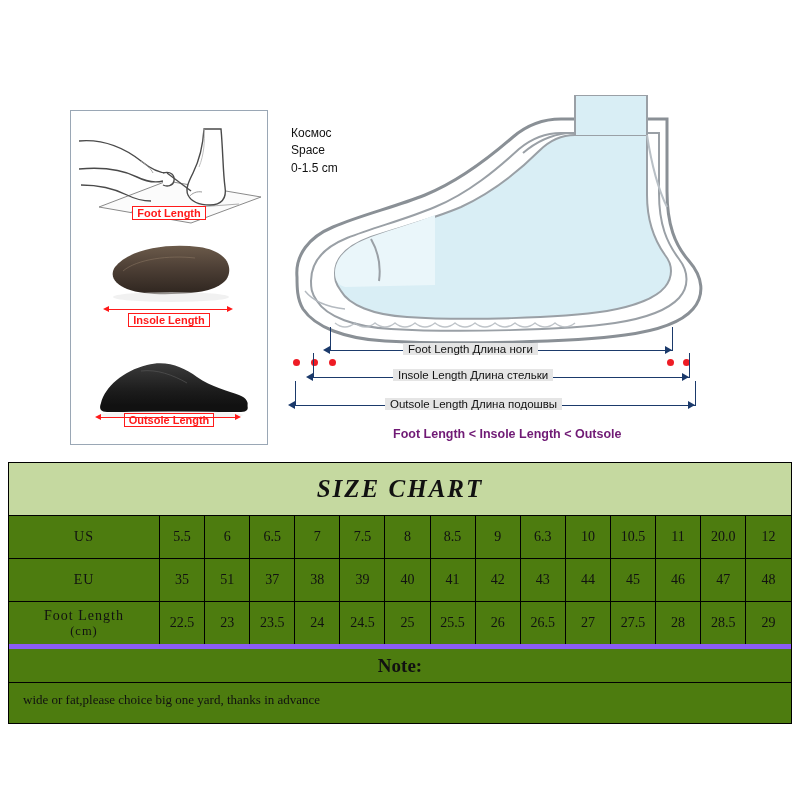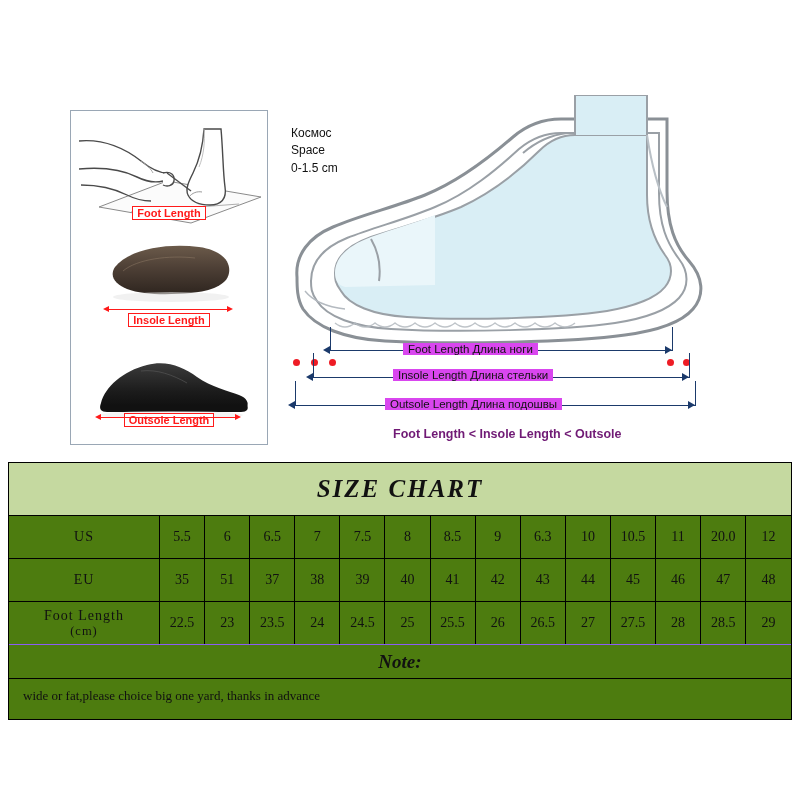--- a/index.html
+++ b/index.html
@@ -119,7 +119,7 @@
     position: absolute;
     font-size: 11.5px;
     color: #111;
-    background: #d946ef;
+    background: #e5e5e5;
     padding: 0 5px;
     white-space: nowrap;
     font-family: "Liberation Sans", sans-serif;

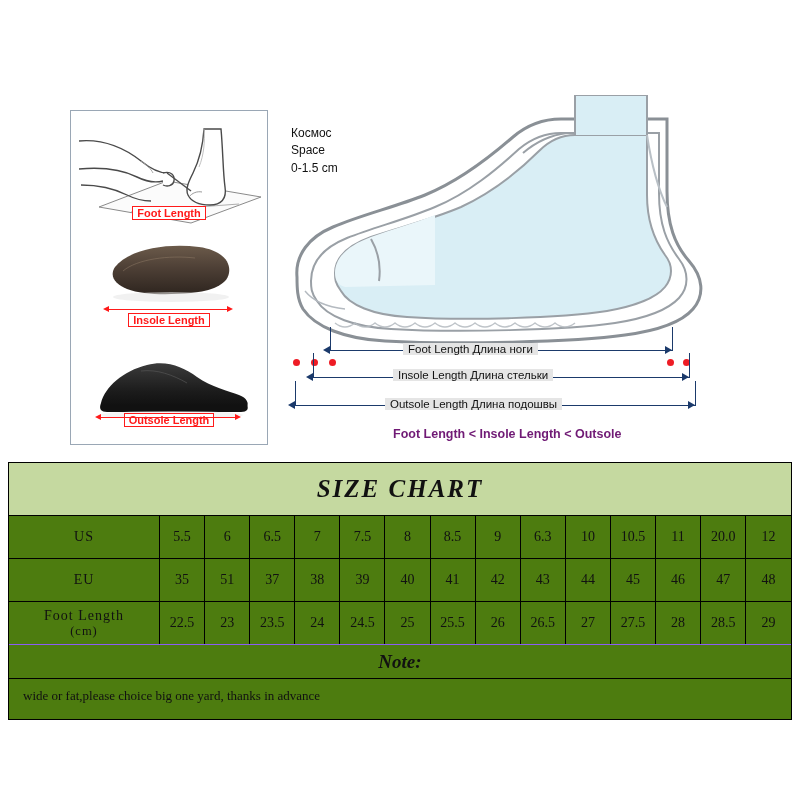--- a/index.html
+++ b/index.html
@@ -204,10 +204,9 @@
   td.rowhead .sub { font-size: 12.5px; display: block; }
 
   .note-head {
-    border-top: 1px solid #8b5cf6;
+    border-top: 5px solid #8b5cf6;
     text-align: center;
     font-family: "Liberation Serif", serif;
-    font-style: italic;
     font-weight: bold;
     font-size: 19px;
     padding: 6px 0 5px 0;

